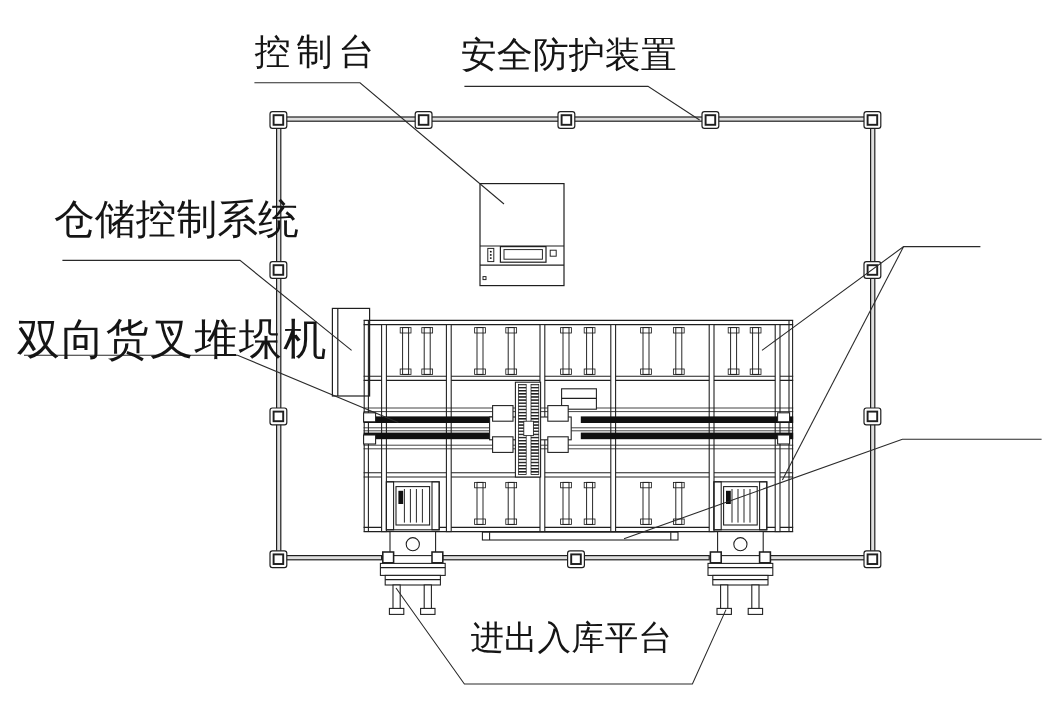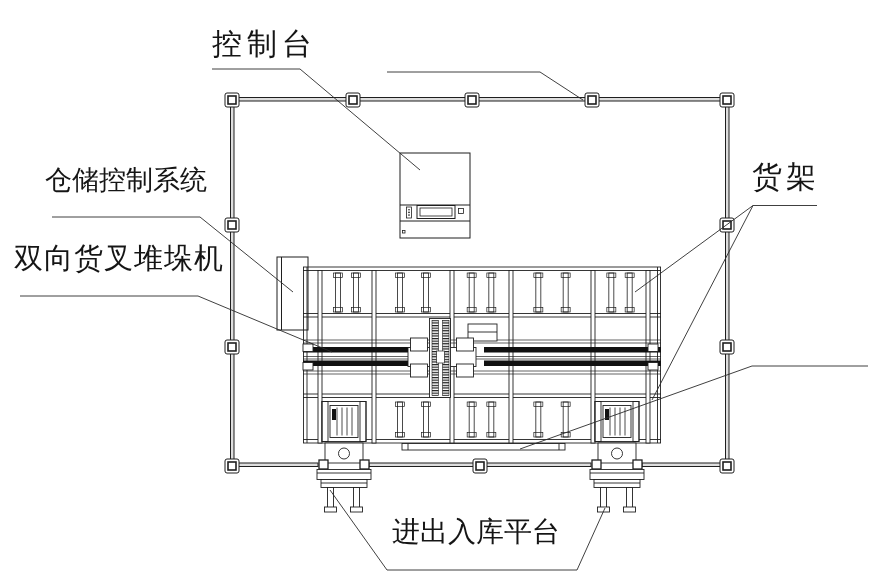--- a/index.html
+++ b/index.html
@@ -271,6 +271,7 @@
 </svg>
 
 <div class="lbl" style="left:212px;top:28px;font-size:30px;letter-spacing:5px">控制台</div>
+<div class="lbl" style="left:384px;top:31px;font-size:30px;letter-spacing:0px">安全防护装置</div>
 <div class="lbl" style="left:45px;top:166px;font-size:27px;letter-spacing:0px">仓储控制系统</div>
 <div class="lbl" style="left:14px;top:243px;font-size:29px;letter-spacing:1px">双向货叉堆垛机</div>
 <div class="lbl" style="left:752px;top:161px;font-size:30px;letter-spacing:4px">货架</div>

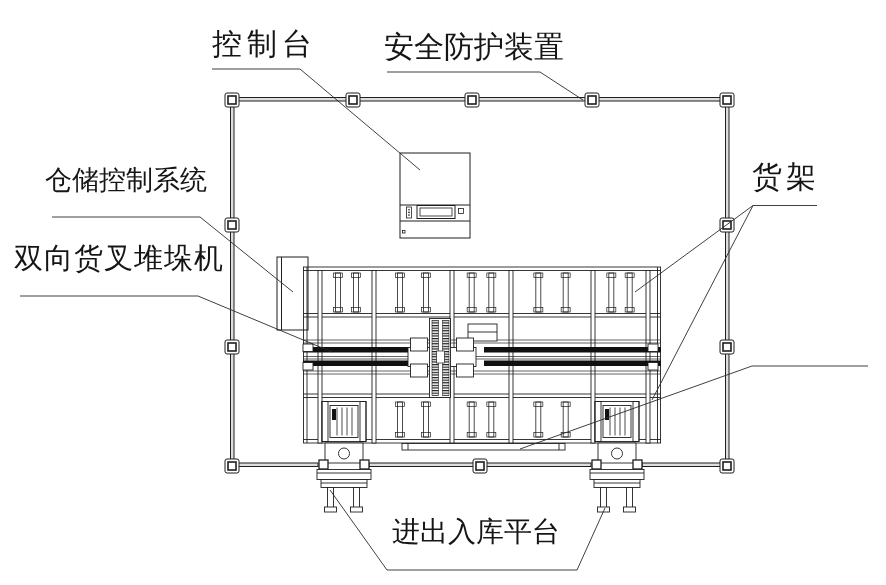--- a/index.html
+++ b/index.html
@@ -272,7 +272,7 @@
 
 <div class="lbl" style="left:212px;top:28px;font-size:30px;letter-spacing:5px">控制台</div>
 <div class="lbl" style="left:384px;top:31px;font-size:30px;letter-spacing:0px">安全防护装置</div>
-<div class="lbl" style="left:45px;top:166px;font-size:27px;letter-spacing:0px">仓储控制系统</div>
+<div class="lbl" style="left:45px;top:166px;font-size:34px;letter-spacing:0px">仓储控制系统</div>
 <div class="lbl" style="left:14px;top:243px;font-size:29px;letter-spacing:1px">双向货叉堆垛机</div>
 <div class="lbl" style="left:752px;top:161px;font-size:30px;letter-spacing:4px">货架</div>
 <div class="lbl" style="left:392px;top:517px;font-size:28px;letter-spacing:0px">进出入库平台</div>

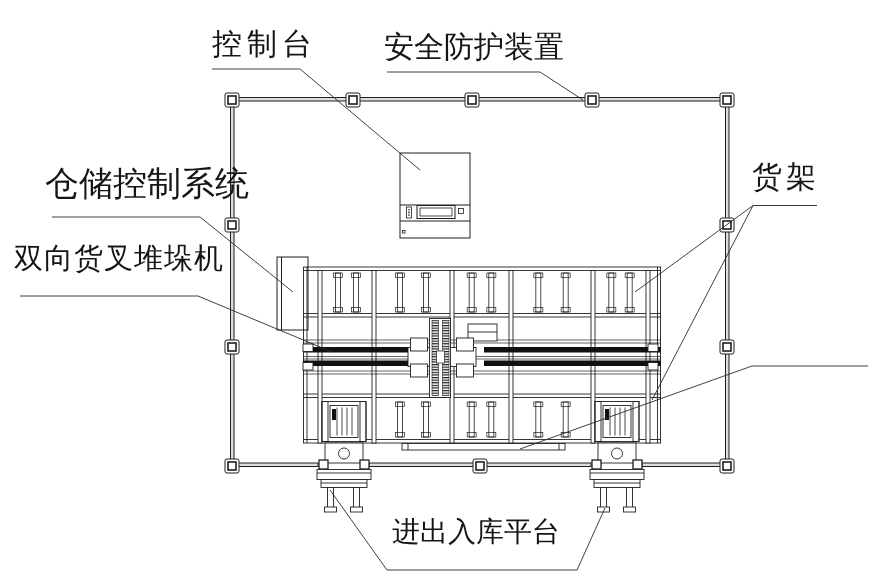--- a/index.html
+++ b/index.html
@@ -274,7 +274,6 @@
 <div class="lbl" style="left:384px;top:31px;font-size:30px;letter-spacing:0px">安全防护装置</div>
 <div class="lbl" style="left:45px;top:166px;font-size:34px;letter-spacing:0px">仓储控制系统</div>
 <div class="lbl" style="left:14px;top:243px;font-size:29px;letter-spacing:1px">双向货叉堆垛机</div>
-<div class="lbl" style="left:752px;top:161px;font-size:30px;letter-spacing:4px">货架</div>
 <div class="lbl" style="left:392px;top:517px;font-size:28px;letter-spacing:0px">进出入库平台</div>
 
 </div>

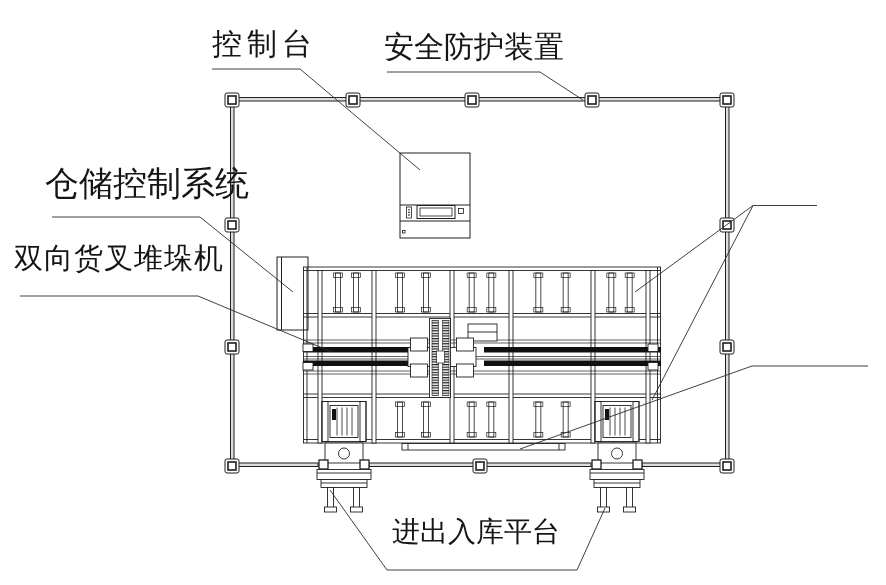--- a/index.html
+++ b/index.html
@@ -273,7 +273,7 @@
 <div class="lbl" style="left:212px;top:28px;font-size:30px;letter-spacing:5px">控制台</div>
 <div class="lbl" style="left:384px;top:31px;font-size:30px;letter-spacing:0px">安全防护装置</div>
 <div class="lbl" style="left:45px;top:166px;font-size:34px;letter-spacing:0px">仓储控制系统</div>
-<div class="lbl" style="left:14px;top:243px;font-size:29px;letter-spacing:1px">双向货叉堆垛机</div>
+<div class="lbl" style="left:14px;top:265px;font-size:36px;letter-spacing:1px">双向货叉堆垛机</div>
 <div class="lbl" style="left:392px;top:517px;font-size:28px;letter-spacing:0px">进出入库平台</div>
 
 </div>

